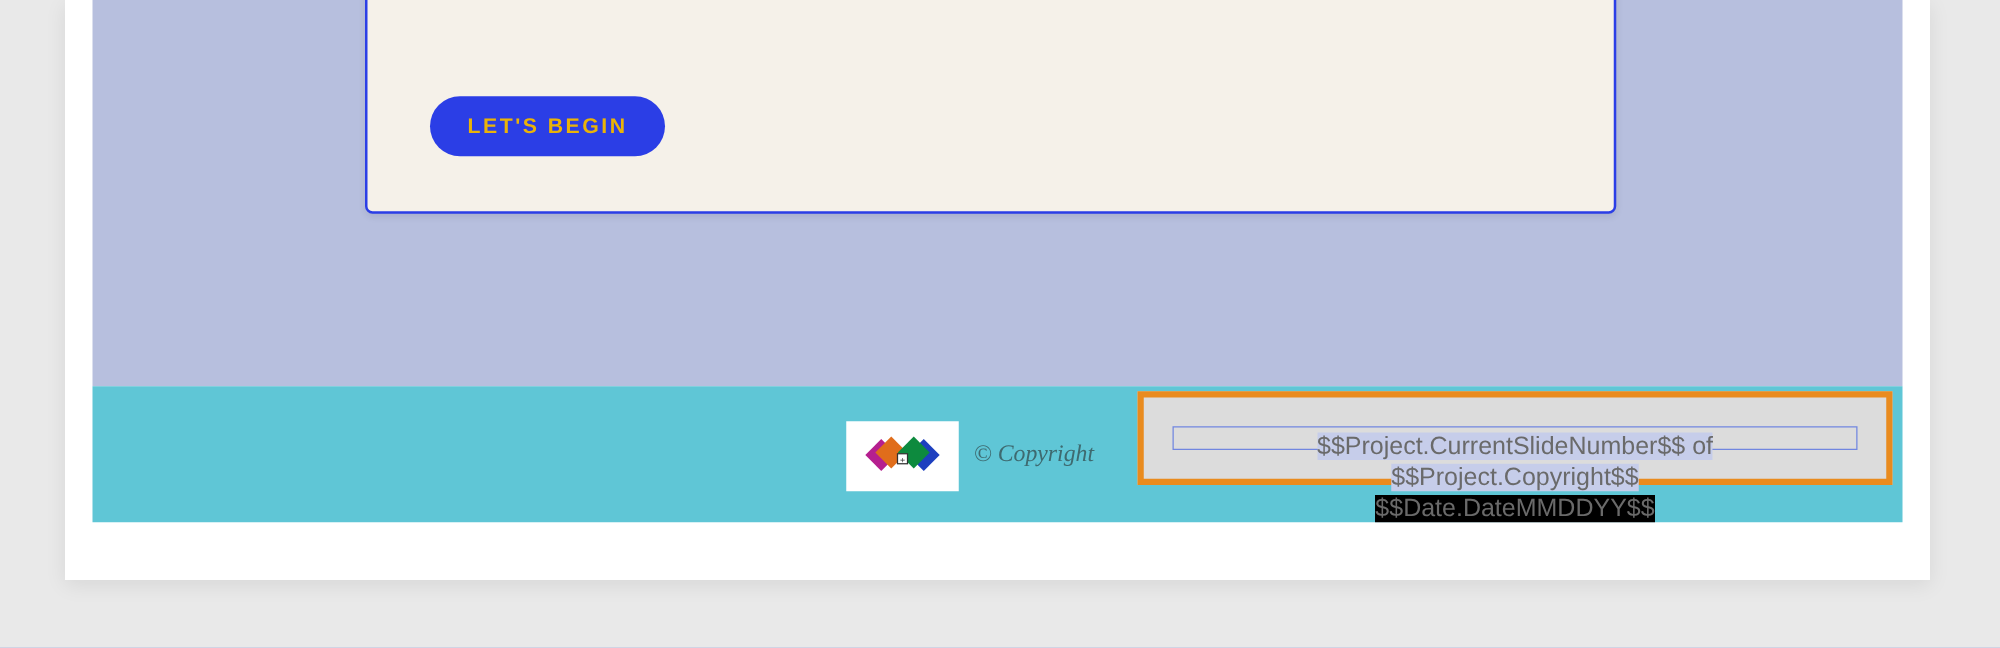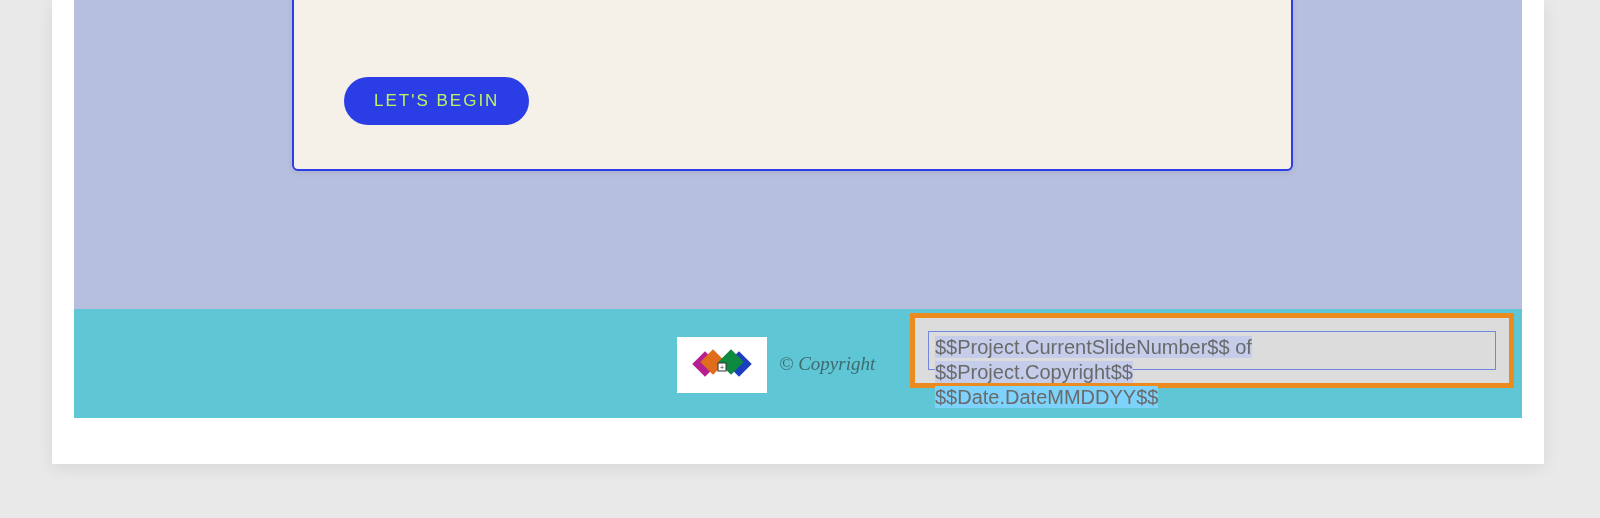--- a/index.html
+++ b/index.html
@@ -50,12 +50,12 @@
     left: 50px;
     bottom: 44px;
     background: #2b3ee6;
-    color: #bef264;
+    color: #eab308;
     border: none;
     border-radius: 999px;
     padding: 14px 30px;
     font-size: 17px;
-    font-weight: 400;
+    font-weight: 700;
     letter-spacing: 2px;
     cursor: pointer;
   }

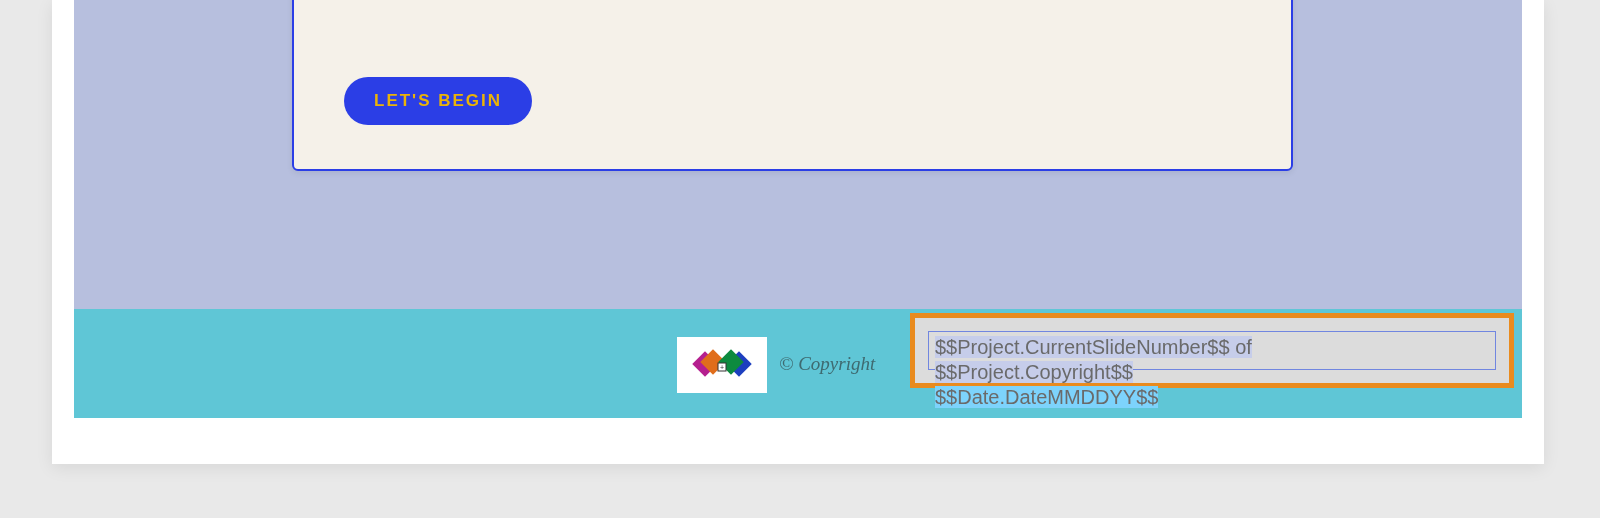--- a/index.html
+++ b/index.html
@@ -97,7 +97,8 @@
     height: 75px;
     border: 5px solid #e98b1e;
     background: #dcdcdc;
-    padding: 13px;
+    padding: 23px;
+    text-align: center;
   }
   .inner-box {
     width: 100%;

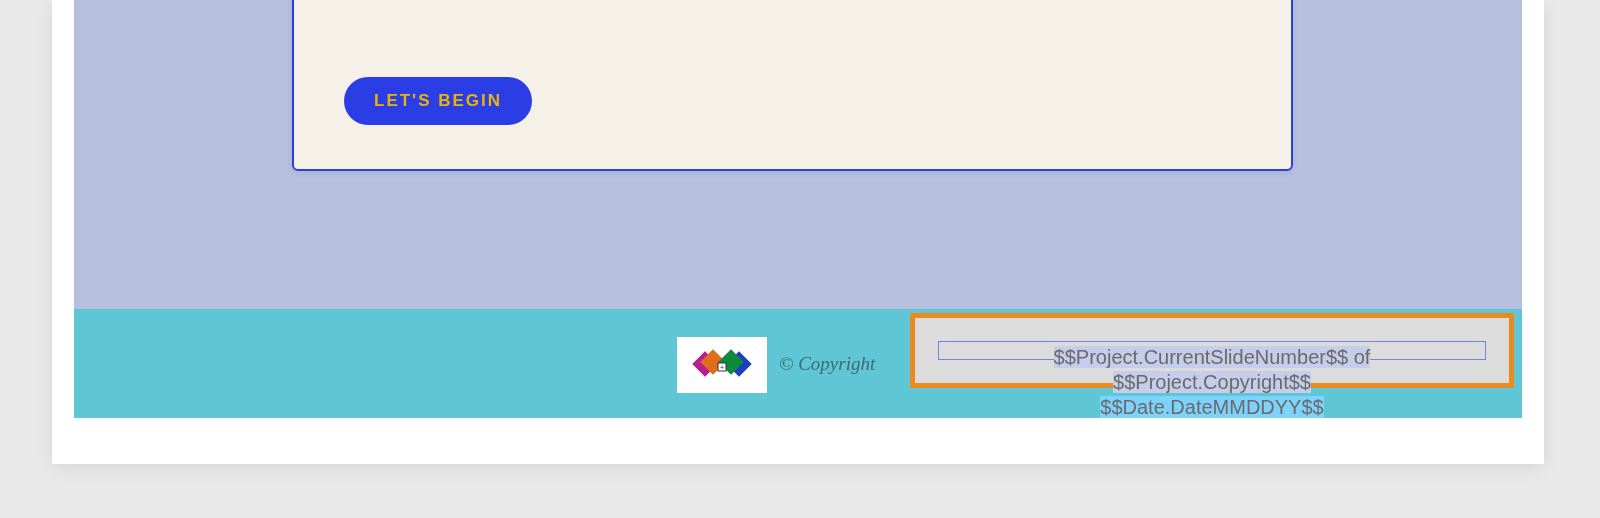--- a/index.html
+++ b/index.html
@@ -121,7 +121,7 @@
   }
   .var-line3 {
     display: inline;
-    background: #7dd3fc;
+    background: #000000;
   }
   .white-strip {
     position: absolute;

